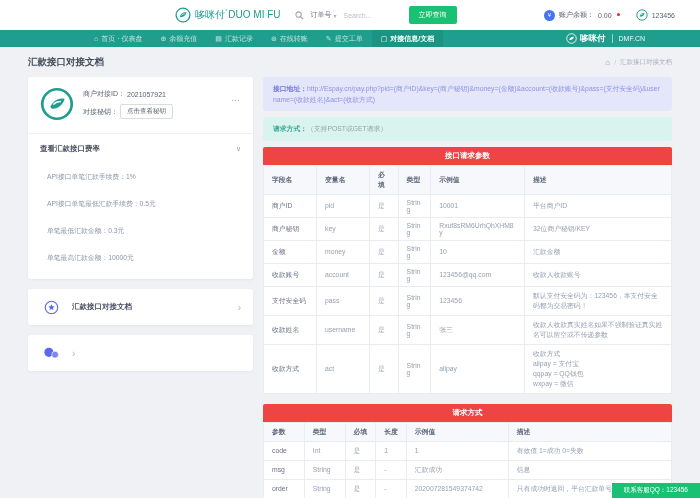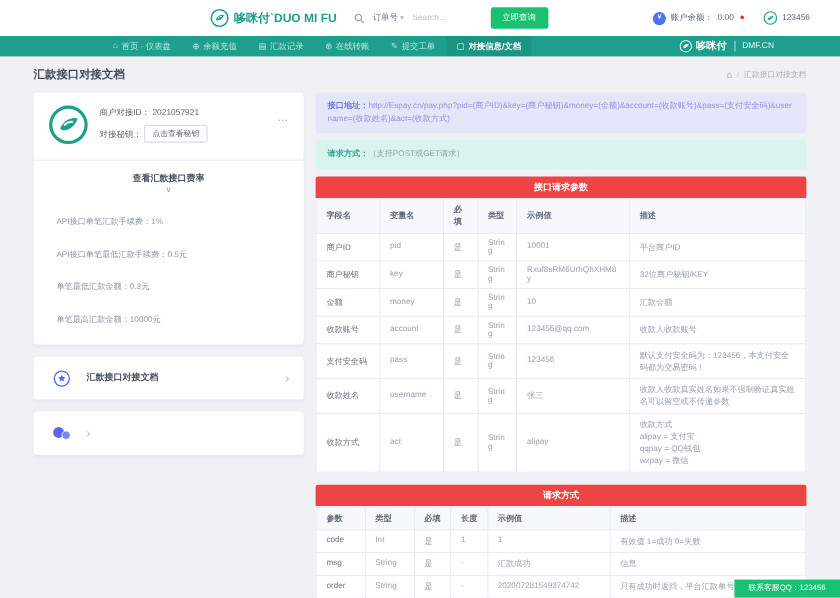--- a/index.html
+++ b/index.html
@@ -8,7 +8,7 @@
 
   
   .header { height:30px; background:#fff; display:flex; align-items:center; padding:0 25px 0 175px; }
-  .logo { display:flex; align-items:center; gap:4px; color:#1e9e8c; font-weight:bold; font-size:10px; white-space:nowrap; }
+  .logo { display:flex; align-items:center; gap:4px; color:#1e9e8c; font-weight:normal; font-size:10px; white-space:nowrap; }
   .logo svg { width:16px; height:16px; }
   .search-bar { display:flex; align-items:center; margin-left:14px; gap:7px; }
   .search-icon-svg { width:9px; height:9px; stroke:#9aa3ad; }

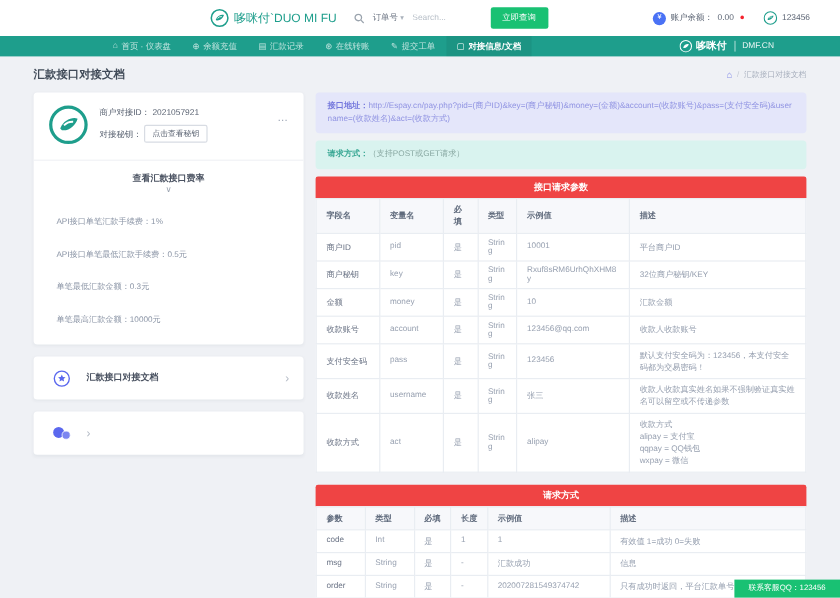--- a/index.html
+++ b/index.html
@@ -57,7 +57,7 @@
   .secret-btn { border:1px solid #d8dce3; background:#fff; border-radius:2px; font-size:6.5px; color:#5a6372; padding:2px 6px; cursor:pointer; }
   .more-dots { position:absolute; right:0; top:6px; color:#98a2b2; font-size:9px; letter-spacing:1px; cursor:pointer; }
   .profile-divider { height:1px; background:#f0f2f6; margin:9px -12px; }
-  .rates-head { display:flex; justify-content:space-between; align-items:center; font-size:7.5px; font-weight:bold; color:#4a5261; padding:1px 0; cursor:pointer;flex-direction:column; }
+  .rates-head { display:flex; justify-content:space-between; align-items:center; font-size:7.5px; font-weight:bold; color:#4a5261; padding:1px 0; cursor:pointer; }
   .rates-chevron { color:#9aa3b0; font-size:7px; font-weight:normal; }
   .rate-line { font-size:6.8px; color:#8b95a6; margin:17px 0 17px 7px; }
   .rate-line:last-child { margin-bottom:8px; }

